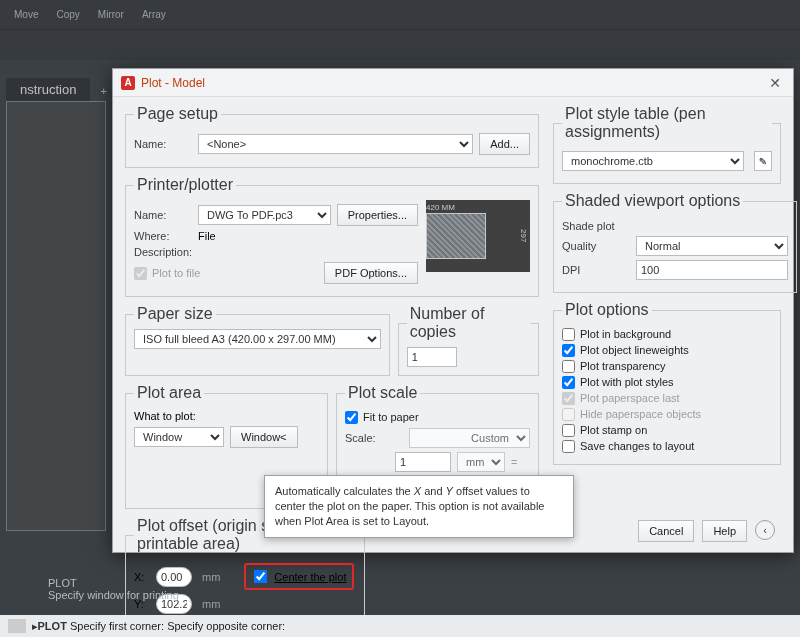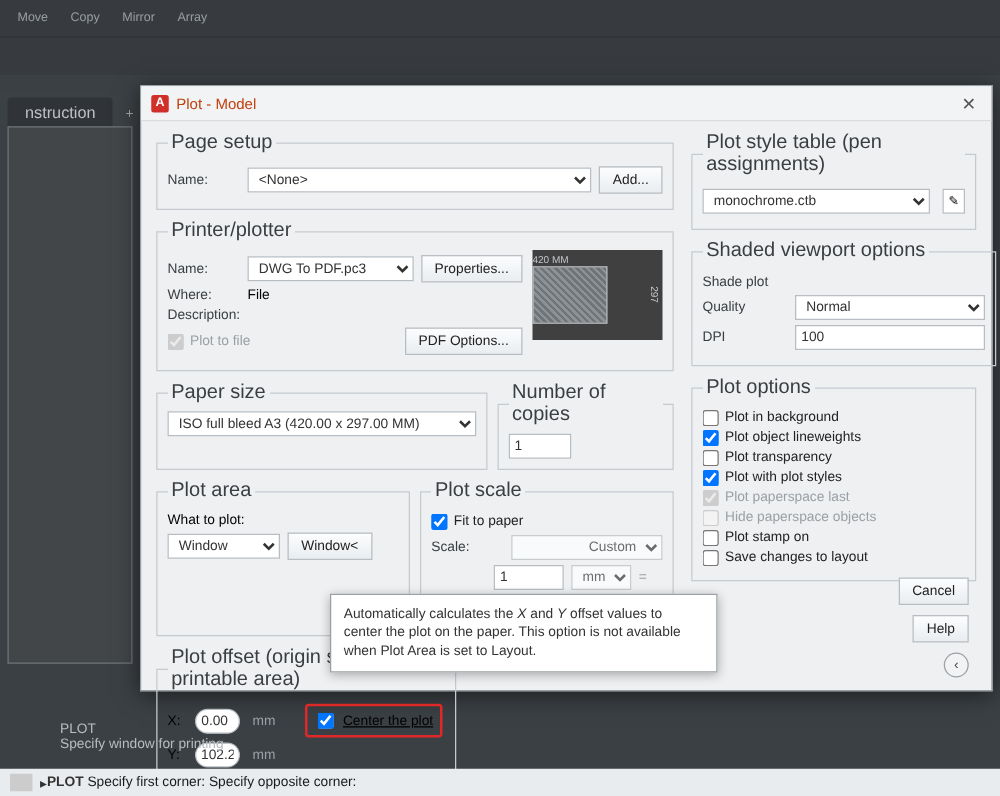--- a/index.html
+++ b/index.html
@@ -59,7 +59,7 @@
 .tooltip { position:absolute; left:264px; top:475px; width:310px; background:#fff; border:1px solid #9aa0a5; padding:8px 10px; color:#333; box-shadow:0 2px 8px rgba(0,0,0,.3); z-index:5; font-size:11px; line-height:1.35; }
 .tooltip i { font-style:italic; }
 
-.footer { position:absolute; right:18px; bottom:10px; display:flex; gap:8px; align-items:flex-end;flex-direction:column; }
+.footer { position:absolute; right:18px; bottom:10px; display:flex; gap:8px; align-items:flex-start; }
 .circlebtn { width:20px; height:20px; border:1px solid #9aa0a5; border-radius:50%; display:flex; align-items:center; justify-content:center; color:#444; background:#f1f3f5; cursor:pointer; }
 
 .radio { display:flex; align-items:center; gap:5px; margin:3px 0; }

